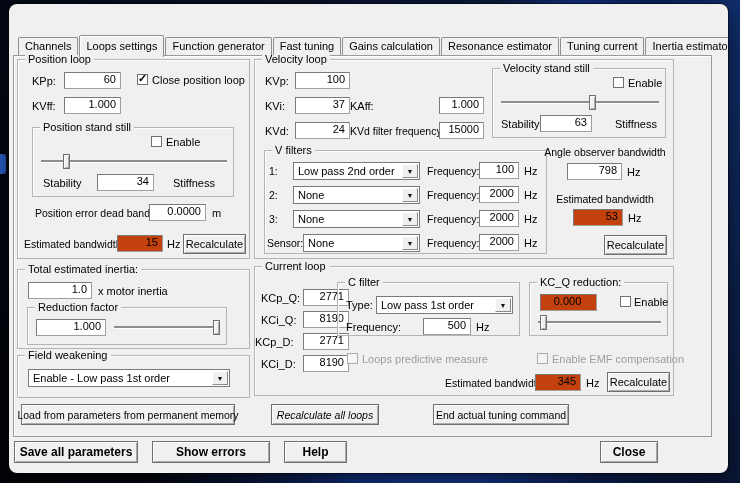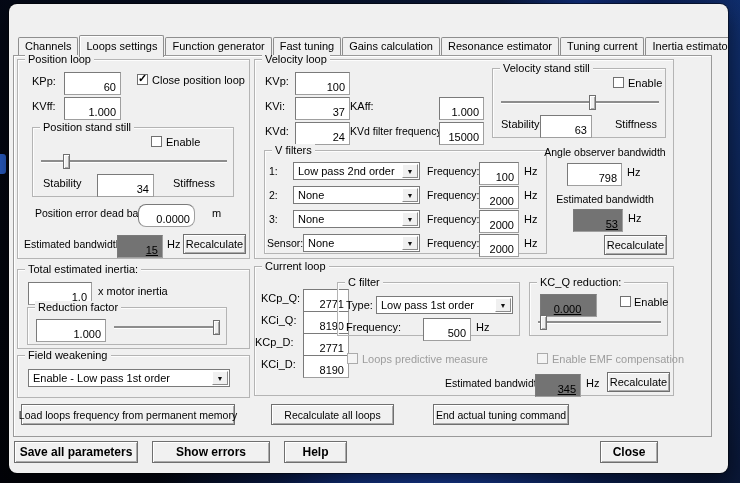--- a/index.html
+++ b/index.html
@@ -44,9 +44,9 @@
   .lbl.sm { font-size:10.5px; }
   .lbl.gray { color:#9d9d9d; }
 
-  .field { position:absolute; height:23px; background:#fff; border:1px solid #7a7a7a;
+  .field { position:absolute; height:17px; background:#fff; border:1px solid #7a7a7a;
     border-right-color:#9f9f9f; border-bottom-color:#9f9f9f;
-    font-size:11px; text-align:right; padding:8px 4px 0 2px; line-height:13px; }
+    font-size:11px; text-align:right; padding:0 4px 0 2px; line-height:13px; }
   .field.ro { background:#737373;text-decoration:underline; }
 
   .btn { position:absolute; background:#f1f1f1; border:1px solid #6f6f6f;

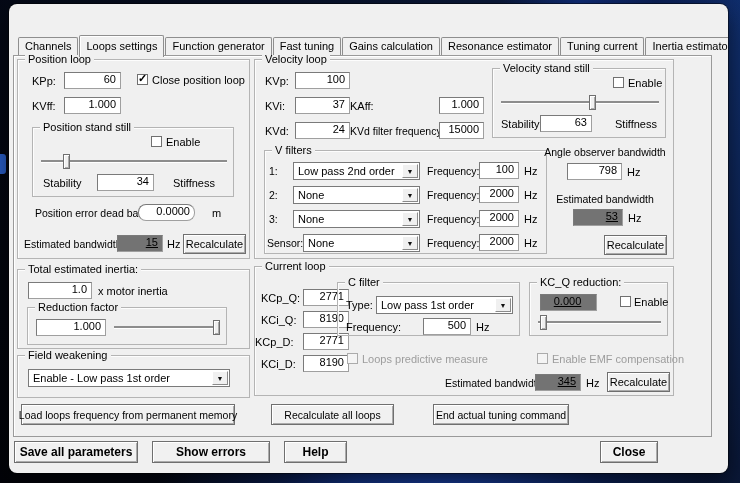--- a/index.html
+++ b/index.html
@@ -118,7 +118,7 @@
       </div>
 
       <div class="lbl sm" style="left:17px; top:147px;">Position error dead band:</div>
-      <div class="field" style="left:120px; top:144px; width:57px;border-radius:8px;">0.0000</div>
+      <div class="field" style="left:131px; top:144px; width:57px;">0.0000</div>
       <div class="lbl" style="left:194px; top:147px;">m</div>
 
       <div class="lbl sm" style="left:6px; top:178px;">Estimated bandwidth:</div>

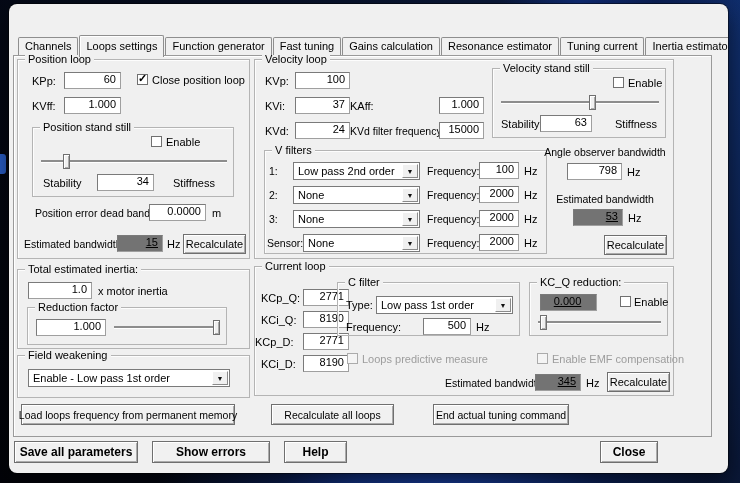--- a/index.html
+++ b/index.html
@@ -47,7 +47,7 @@
   .field { position:absolute; height:17px; background:#fff; border:1px solid #7a7a7a;
     border-right-color:#9f9f9f; border-bottom-color:#9f9f9f;
     font-size:11px; text-align:right; padding:0 4px 0 2px; line-height:13px; }
-  .field.ro { background:#737373;text-decoration:underline; }
+  .field.ro { background:#c2410c; }
 
   .btn { position:absolute; background:#f1f1f1; border:1px solid #6f6f6f;
     box-shadow:inset 1px 1px 0 #ffffff, inset -1px -1px 0 #ababab;

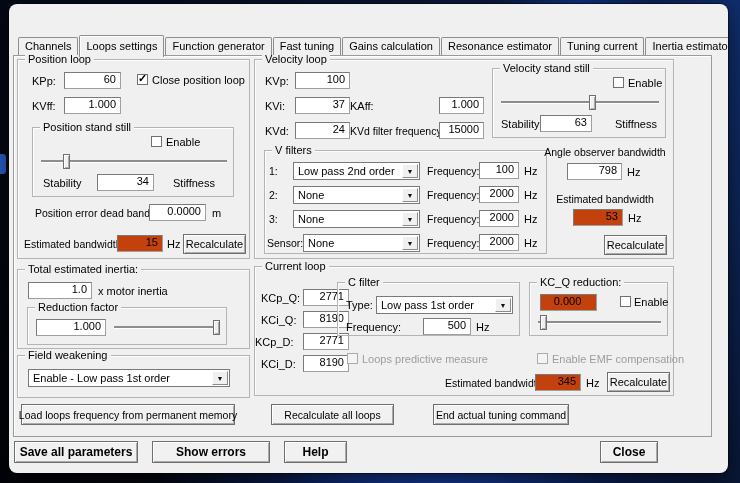--- a/index.html
+++ b/index.html
@@ -273,7 +273,7 @@
       <div class="btn" style="left:352px; top:105px; width:63px; height:20px;">Recalculate</div>
     </div>
 
-    <div class="btn sm-text" style="left:7px; top:348px; width:214px; height:21px;">Load loops frequency from permanent memory</div>
+    <div class="btn sm-text" style="left:7px; top:348px; width:214px; height:21px;">Load from parameters from permanent memory</div>
     <div class="btn sm-text" style="left:257px; top:348px; width:123px; height:21px;">Recalculate all loops</div>
     <div class="btn sm-text" style="left:419px; top:348px; width:136px; height:21px;">End actual tuning command</div>
   </div>

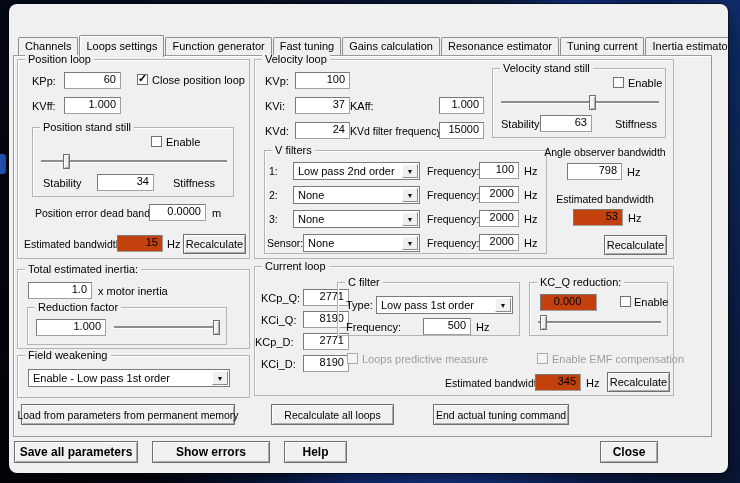--- a/index.html
+++ b/index.html
@@ -274,7 +274,7 @@
     </div>
 
     <div class="btn sm-text" style="left:7px; top:348px; width:214px; height:21px;">Load from parameters from permanent memory</div>
-    <div class="btn sm-text" style="left:257px; top:348px; width:123px; height:21px;">Recalculate all loops</div>
+    <div class="btn sm-text" style="left:257px; top:348px; width:108px; height:21px;font-style:italic;">Recalculate all loops</div>
     <div class="btn sm-text" style="left:419px; top:348px; width:136px; height:21px;">End actual tuning command</div>
   </div>
 

